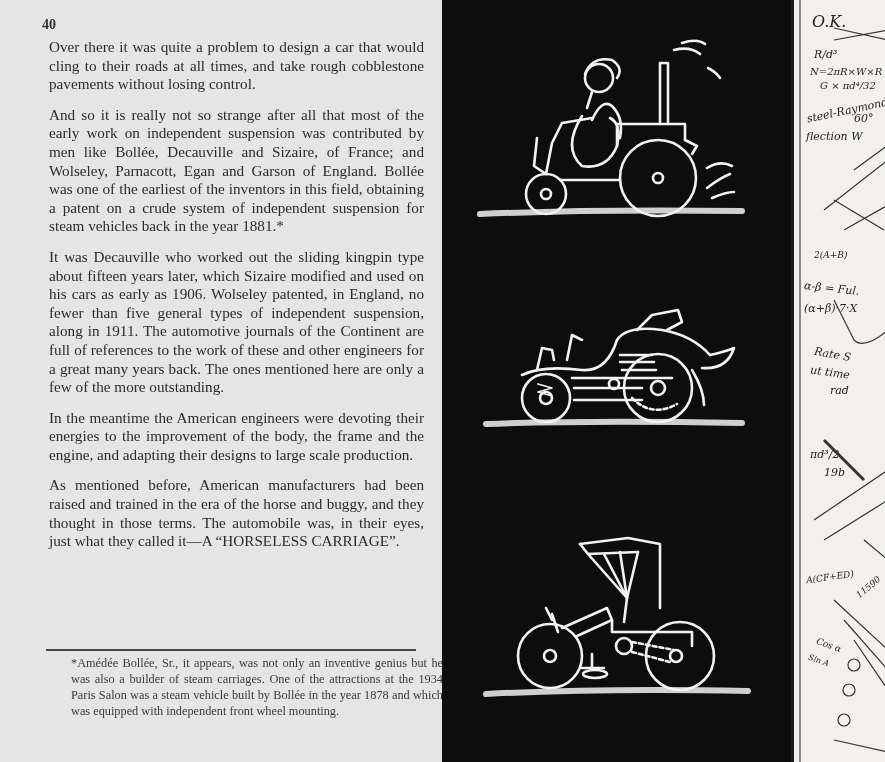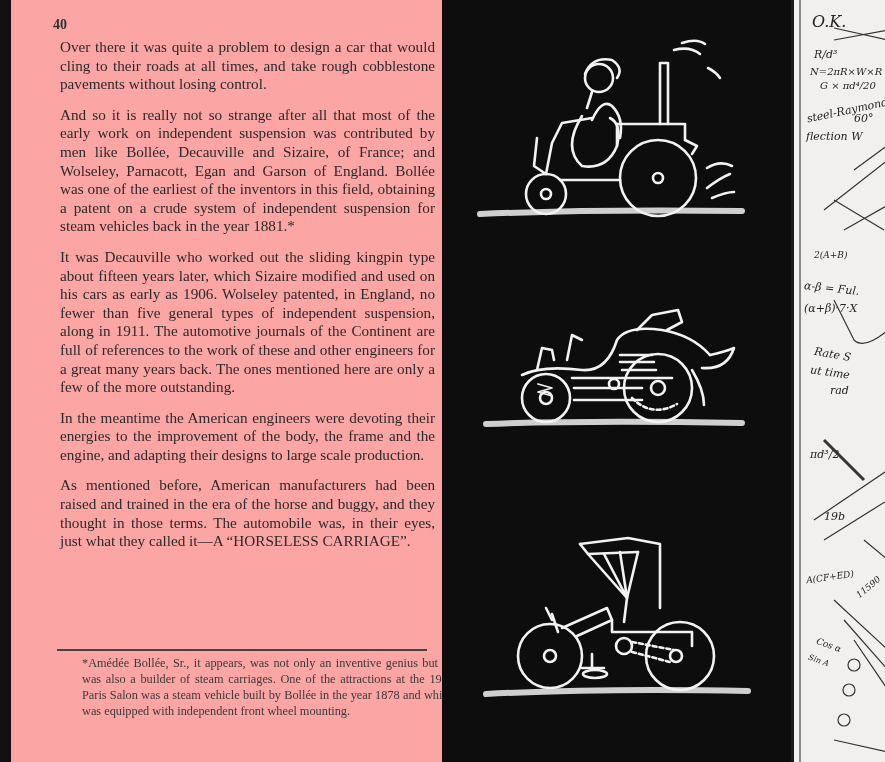--- a/index.html
+++ b/index.html
@@ -4,7 +4,7 @@
   <style>
     html, body { margin: 0; padding: 0; }
     body { width: 885px; height: 762px; overflow: hidden; background: #111; position: relative; font-family: "Liberation Serif", "DejaVu Serif", serif; }
-    .page-left { position: absolute; left: 11px; top: 0; width: 442px; height: 762px; background: #fca5a5; color: #2a2a2a; }
+    .page-left { position: absolute; left: 0; top: 0; width: 442px; height: 762px; background: #e5e5e5; color: #2a2a2a; }
     .page-num { position: absolute; left: 42px; top: 17px; font-size: 14px; font-weight: bold; color: #333; }
     .body-text { position: absolute; left: 49px; top: 38px; width: 375px; font-size: 15.2px; line-height: 18.6px; text-align: justify; }
     .body-text p { margin: 0 0 12px 0; }

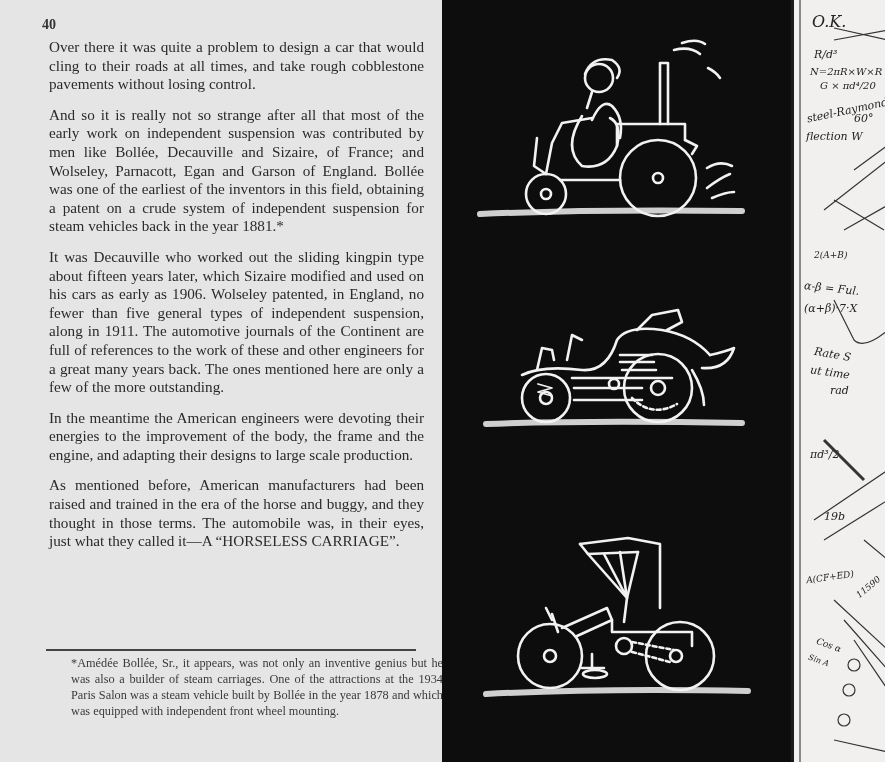--- a/index.html
+++ b/index.html
@@ -125,7 +125,7 @@
   <span class="note" style="left:18px;top:12px;font-size:16px;">O.K.</span>
   <span class="note" style="left:20px;top:48px;">R/d³</span>
   <span class="note" style="left:16px;top:66px;font-size:10px;">N=2πR×W×R</span>
-  <span class="note" style="left:26px;top:80px;font-size:10px;">G × πd⁴/20</span>
+  <span class="note" style="left:26px;top:80px;font-size:10px;">G × πd⁴/32</span>
   <span class="note" style="left:12px;top:104px;transform:rotate(-12deg);">steel-Raymond</span>
   <span class="note" style="left:60px;top:112px;">60°</span>
   <span class="note" style="left:12px;top:130px;text-align:right;">flection W</span>

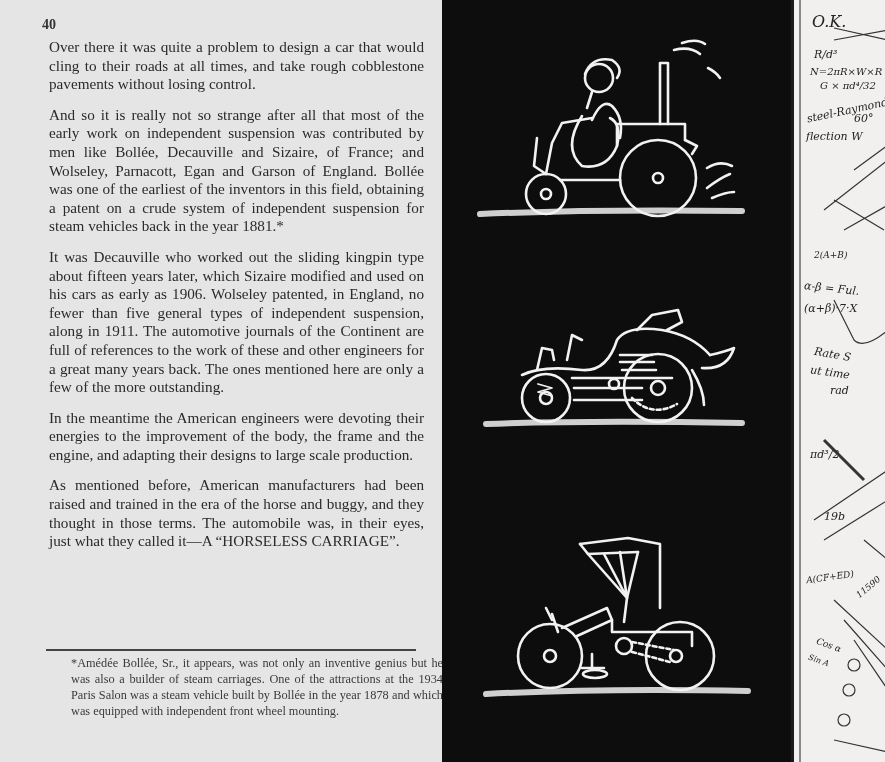--- a/index.html
+++ b/index.html
@@ -136,7 +136,7 @@
   <span class="note" style="left:16px;top:366px;transform:rotate(8deg);">ut time</span>
   <span class="note" style="left:36px;top:384px;">rad</span>
   <span class="note" style="left:16px;top:448px;">πd³/2</span>
-  <span class="note" style="left:30px;top:466px;margin-top:44px;">19b</span>
+  <span class="note" style="left:30px;top:466px;">19b</span>
   <span class="note" style="left:12px;top:572px;font-size:9px;transform:rotate(-8deg);">A(CF+ED)</span>
   <span class="note" style="left:60px;top:582px;font-size:9px;transform:rotate(-40deg);">11590</span>
   <span class="note" style="left:22px;top:640px;font-size:9px;transform:rotate(20deg);">Cos α</span>

